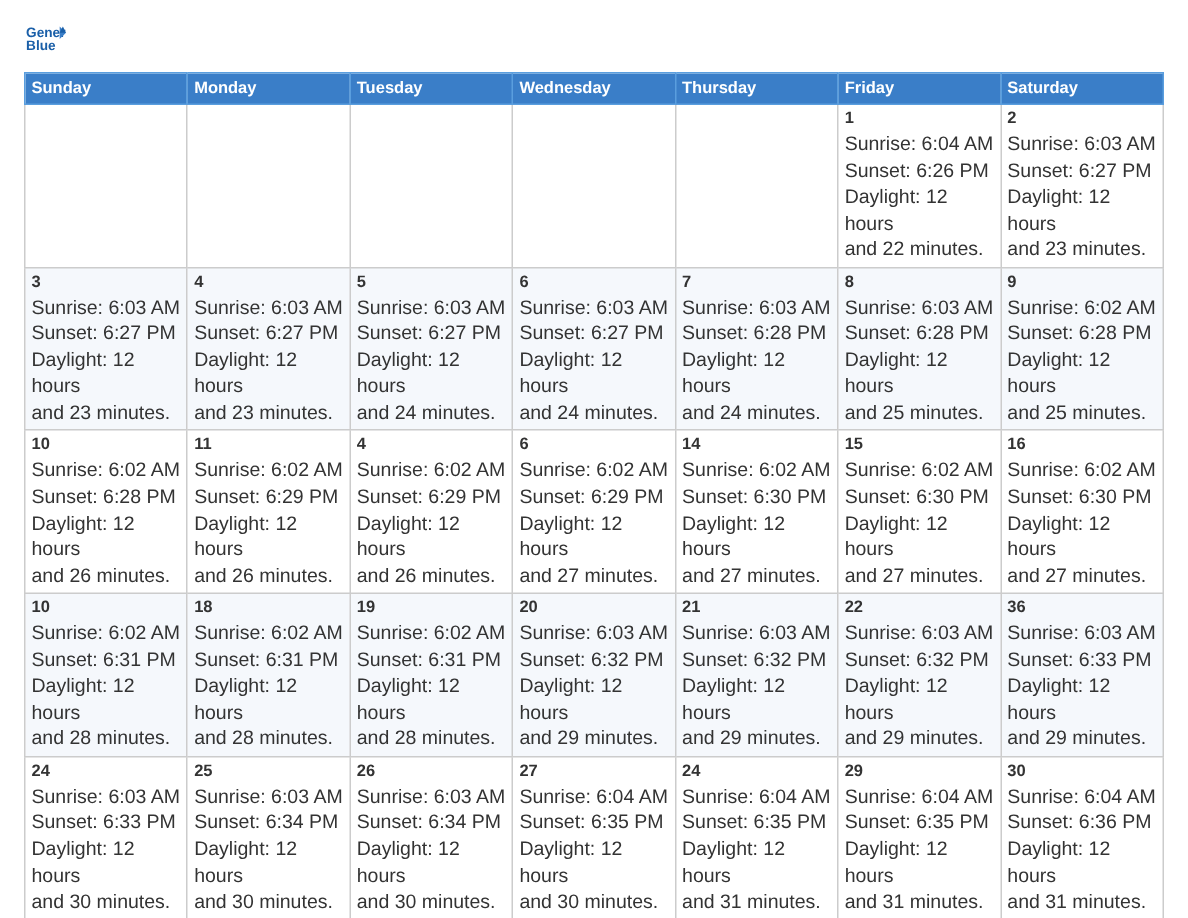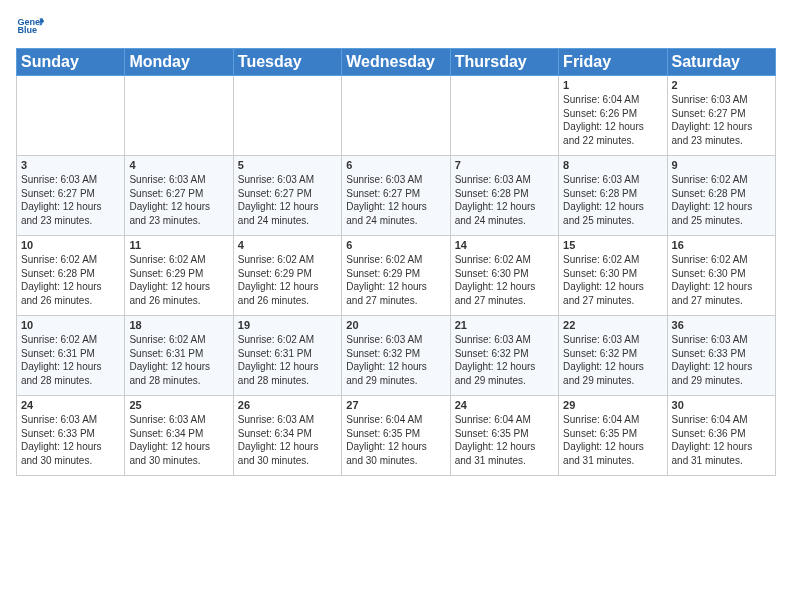--- a/index.html
+++ b/index.html
@@ -50,7 +50,7 @@
     .calendar th {
       background: #3a7ec8;
       color: #fff;
-      font-size: 16px;
+      font-size: 11px;
       font-weight: bold;
       padding: 4px 4px;
       text-align: left;

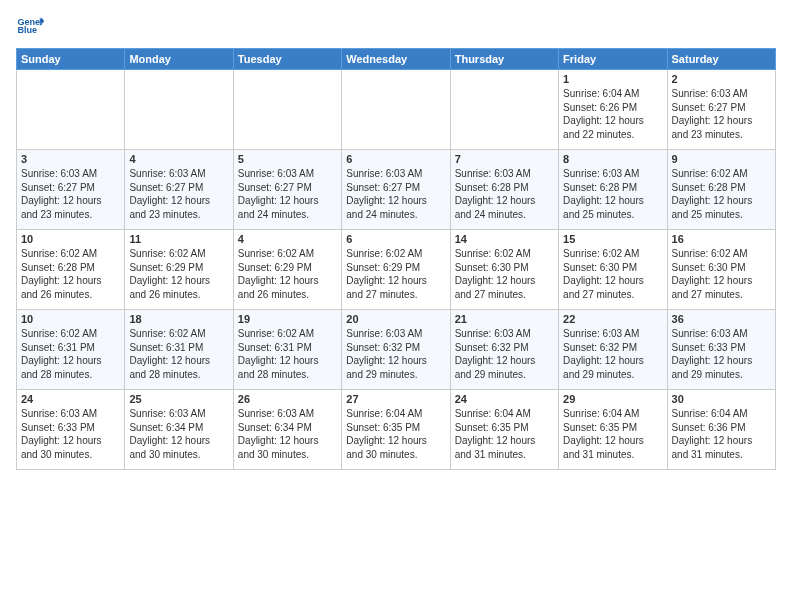--- a/index.html
+++ b/index.html
@@ -75,7 +75,7 @@
       display: block;
     }
     .day-info {
-      font-size: 10px;
+      font-size: 13px;
       line-height: 1.35;
       color: #333;
     }

